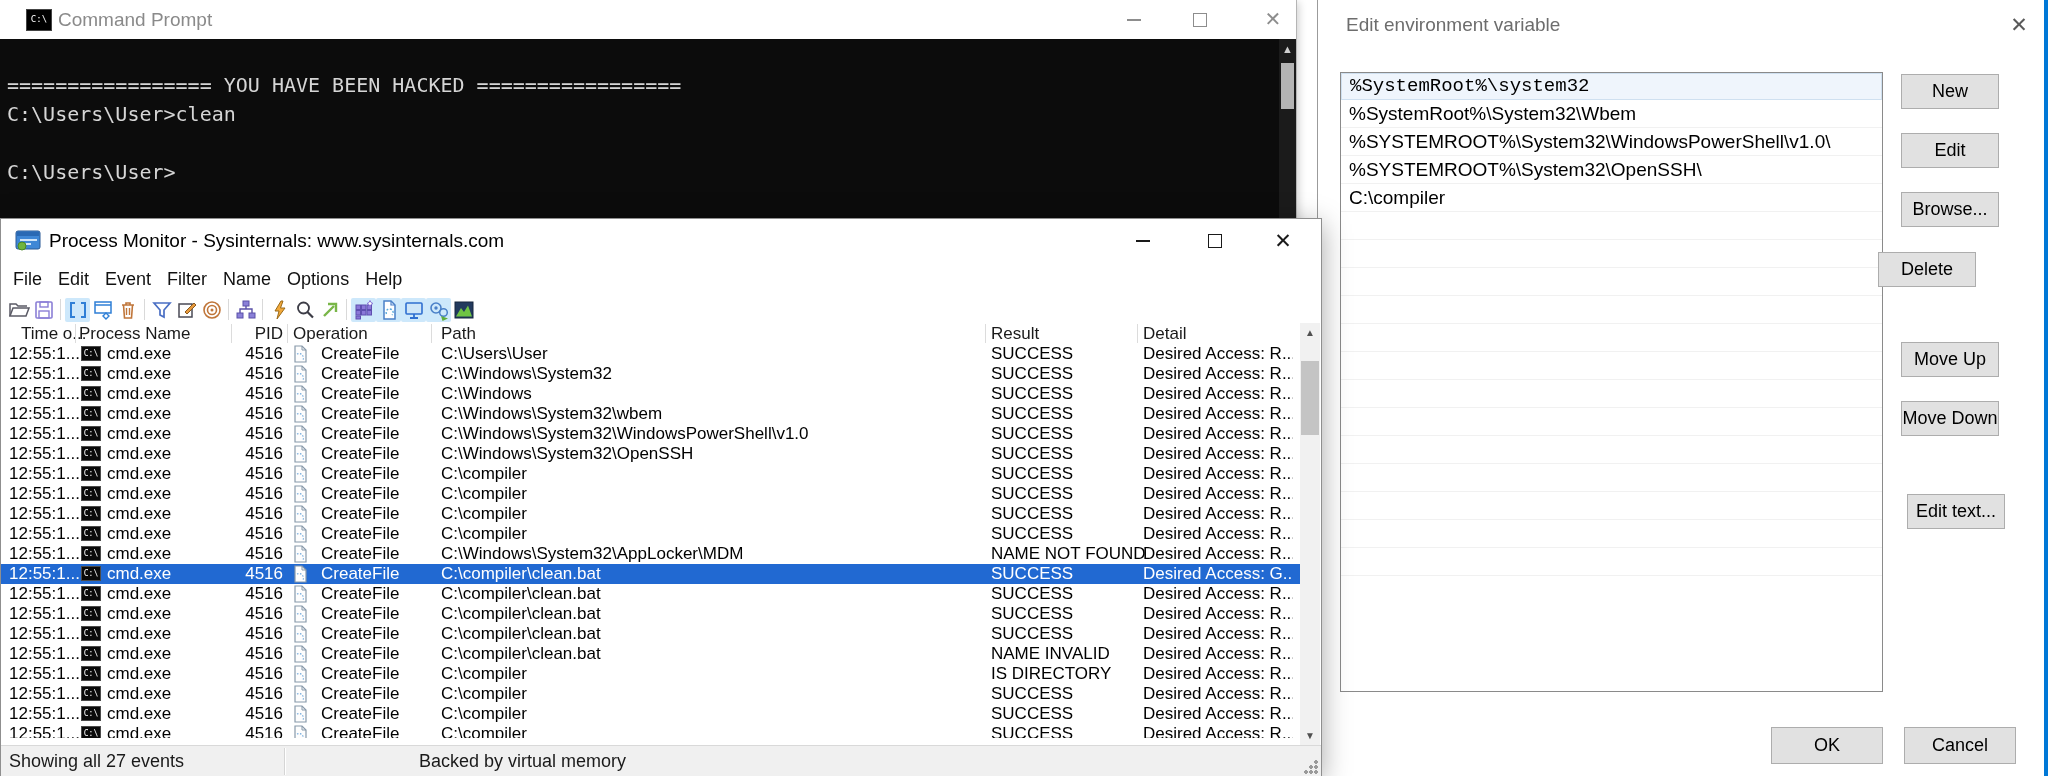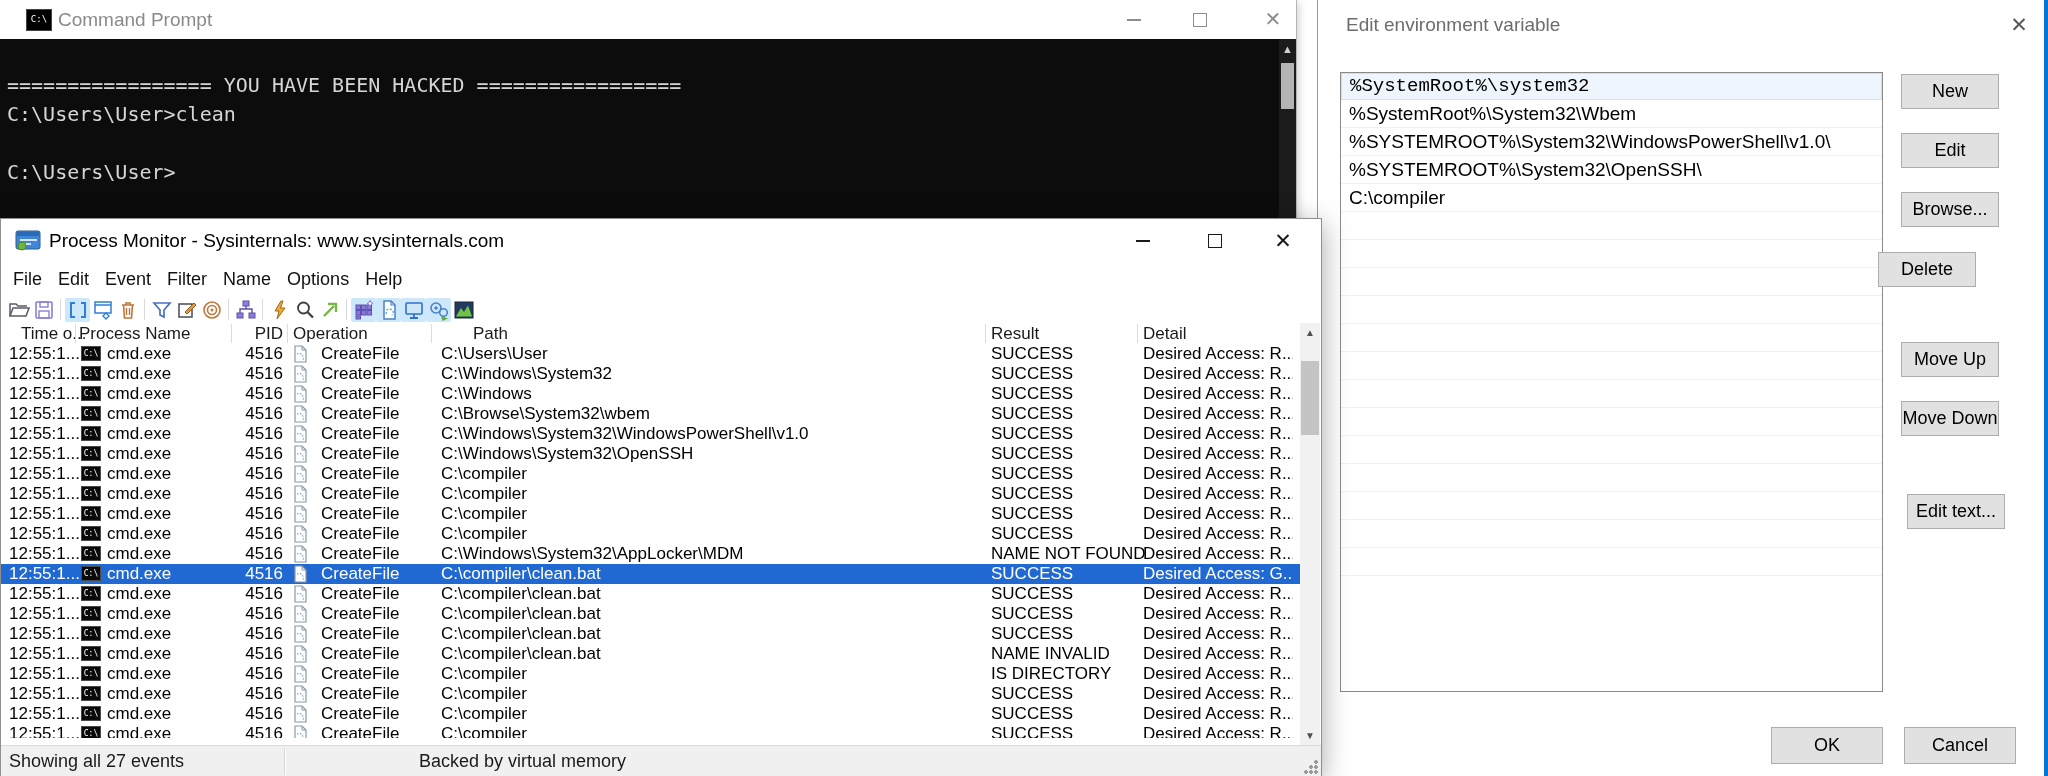--- a/index.html
+++ b/index.html
@@ -291,7 +291,7 @@
       <span class="hcell" style="left: 78px;">Process Name</span>
       <span class="hcell" style="left: 206px; width: 76px; text-align: right;">PID</span>
       <span class="hcell" style="left: 292px;">Operation</span>
-      <span class="hcell" style="left: 440px; margin-left: 32px;">Path</span>
+      <span class="hcell" style="left: 440px;">Path</span>
       <span class="hcell" style="left: 990px;">Result</span>
       <span class="hcell" style="left: 1142px;">Detail</span>
       <span class="hsep" style="left: 74px;"></span>

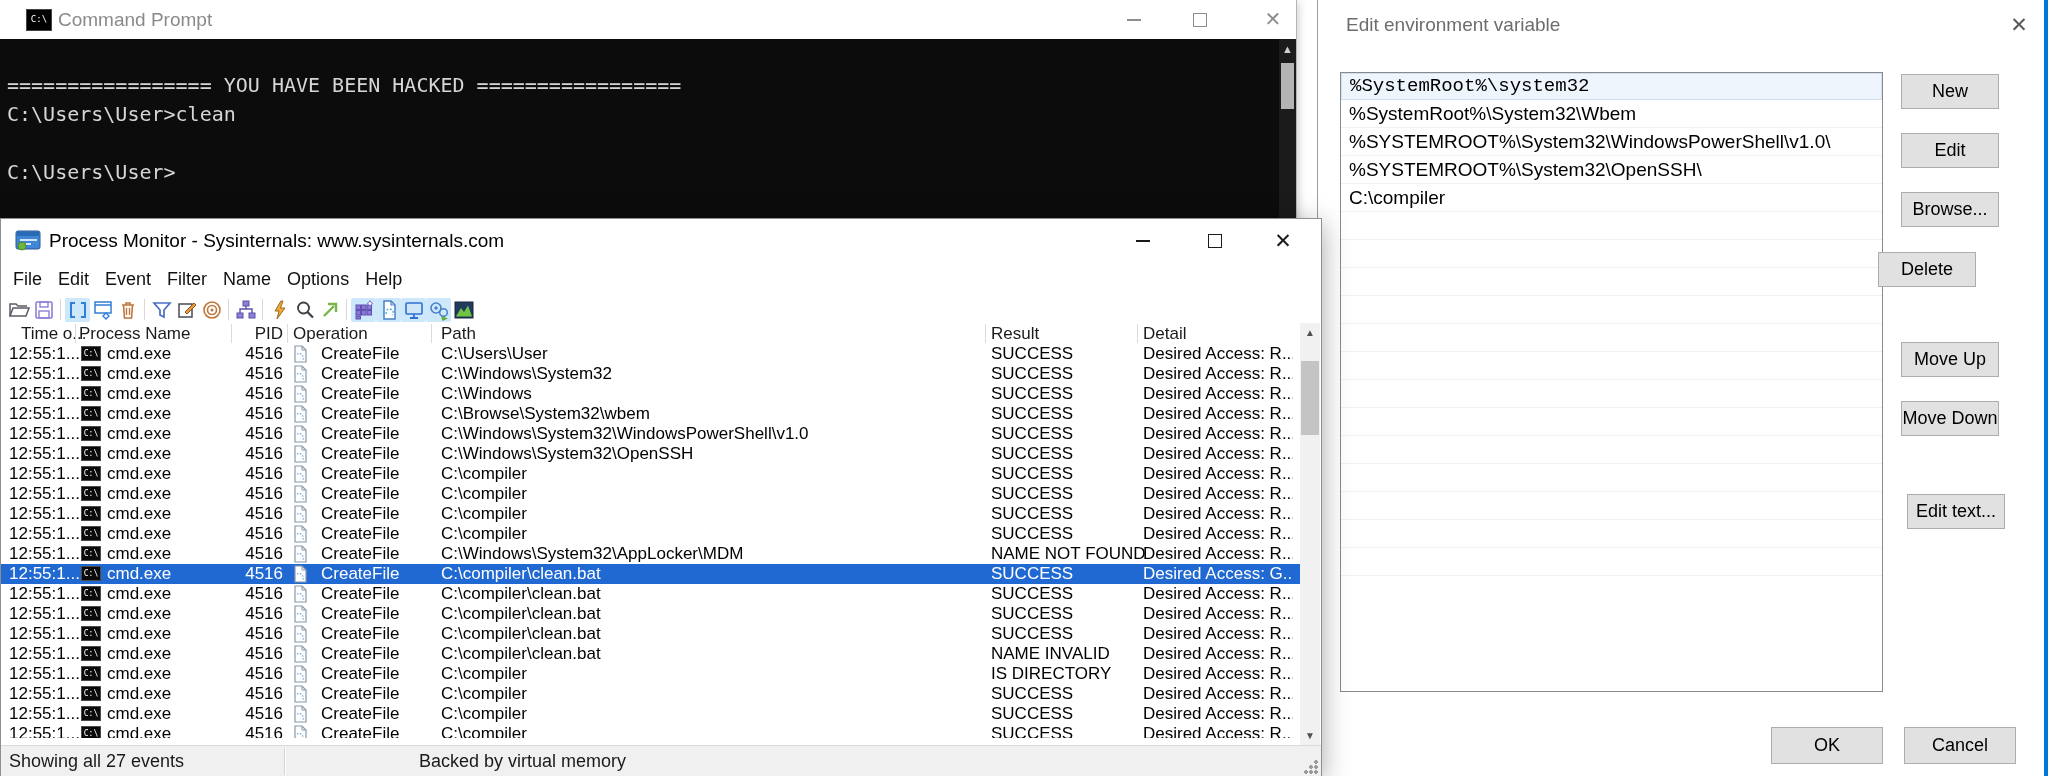--- a/index.html
+++ b/index.html
@@ -358,7 +358,7 @@
             <path d="M4 9 a4.5 4.5 0 0 1 6 6" stroke="#6fa8dc" stroke-width="1.2" stroke-dasharray="1.5 1.5" fill="none"></path>
           </svg></span>
         <span class="rcell" style="left:320px">CreateFile</span>
-        <span class="rcell" style="left:440px">C:\Browse\System32\wbem</span>
+        <span class="rcell" style="left:440px">C:\Windows\System32\wbem</span>
         <span class="rcell" style="left:990px">SUCCESS</span>
         <span class="rcell" style="left:1142px;width:150px;overflow:hidden">Desired Access: R...</span>
       </div>

